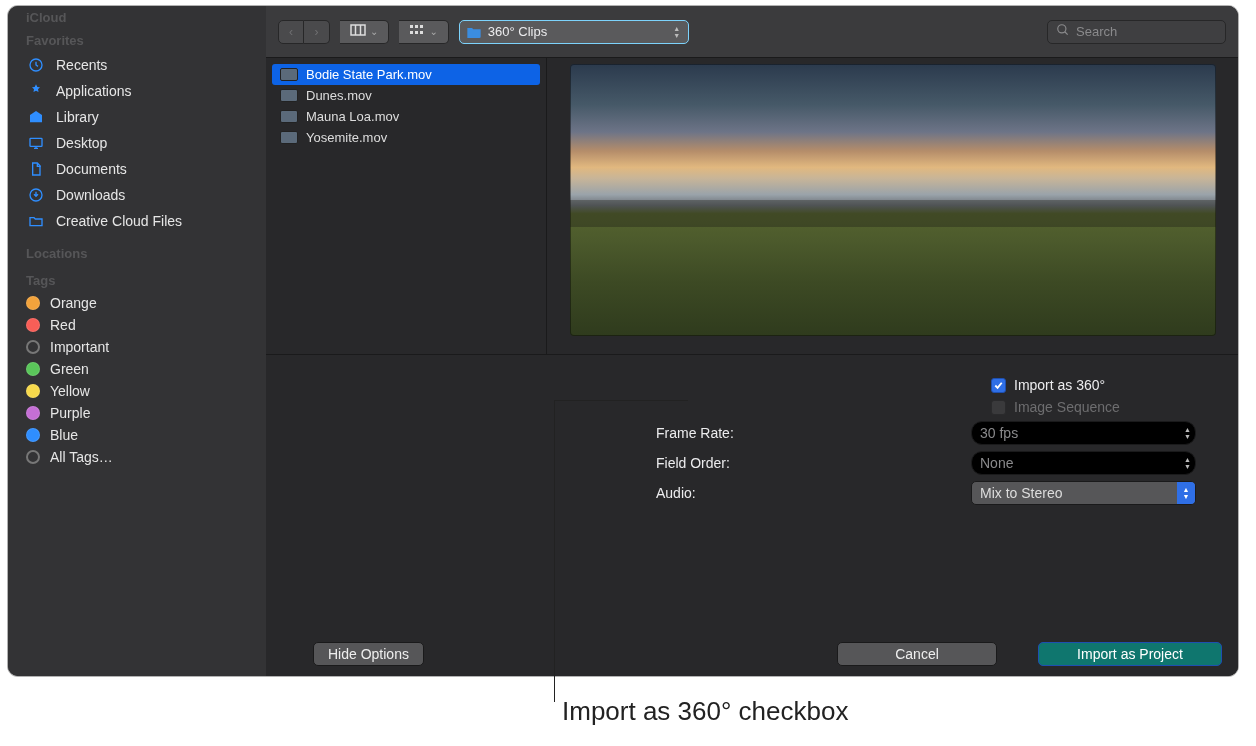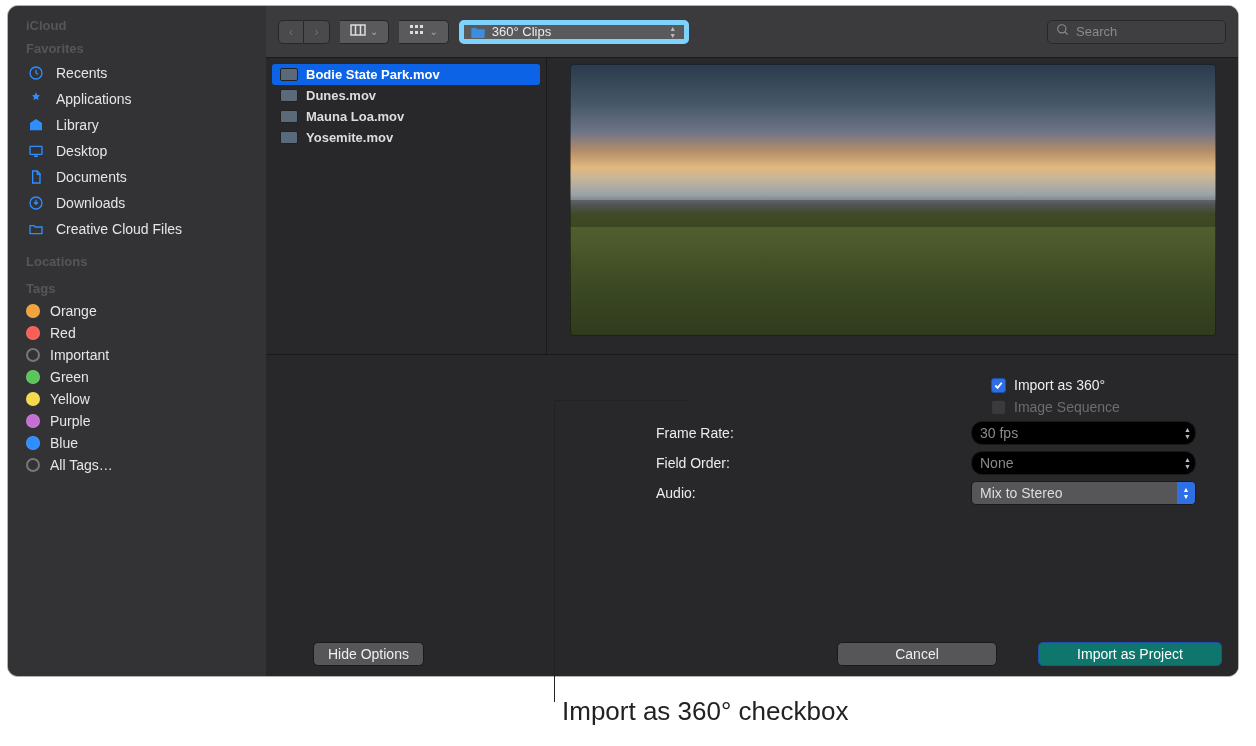--- a/index.html
+++ b/index.html
@@ -26,7 +26,6 @@
   .sidebar {
     width: 258px;
     background: #333335;
-    padding-top: 8px;
     font-size: 14px;
     color: #e6e6e6;
     overflow: hidden;

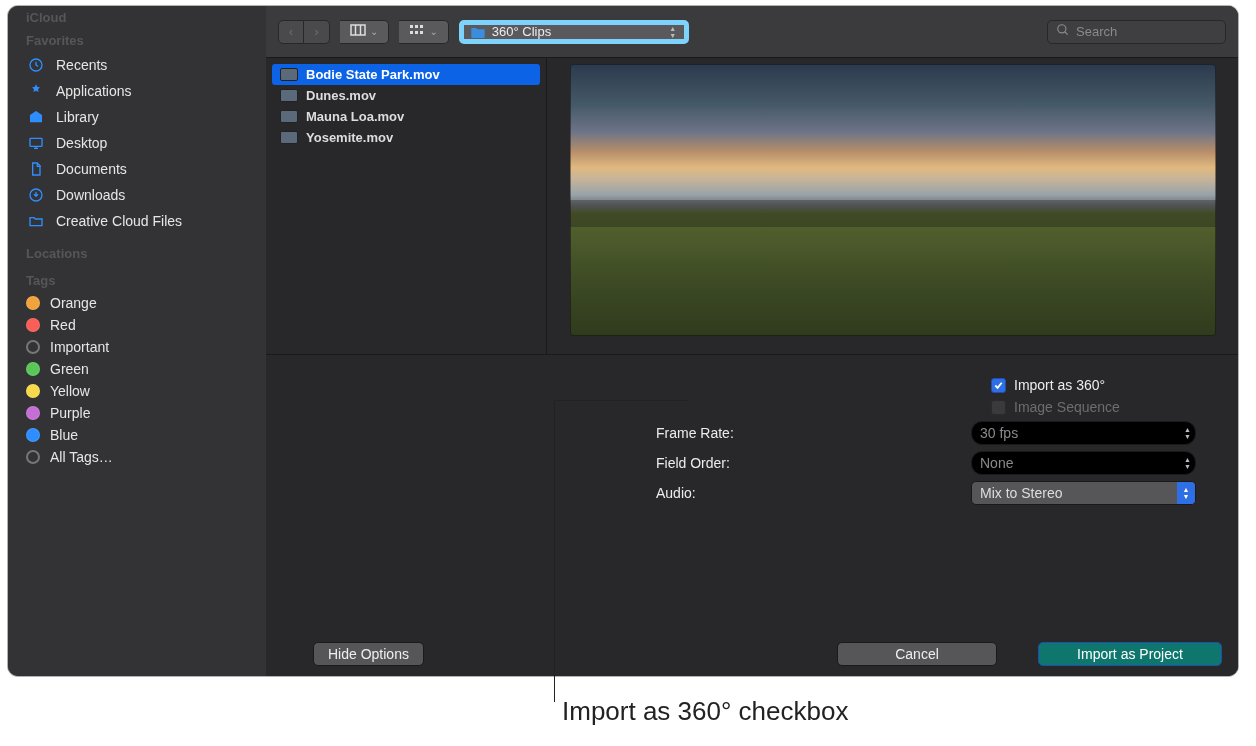--- a/index.html
+++ b/index.html
@@ -105,7 +105,7 @@
     width: 230px;
     height: 24px;
     background: #5a5a5c;
-    border: 5px solid #7dd3fc;
+    border: 1px solid #7dd3fc;
     border-radius: 5px;
     display: flex; align-items: center;
     padding: 0 6px;

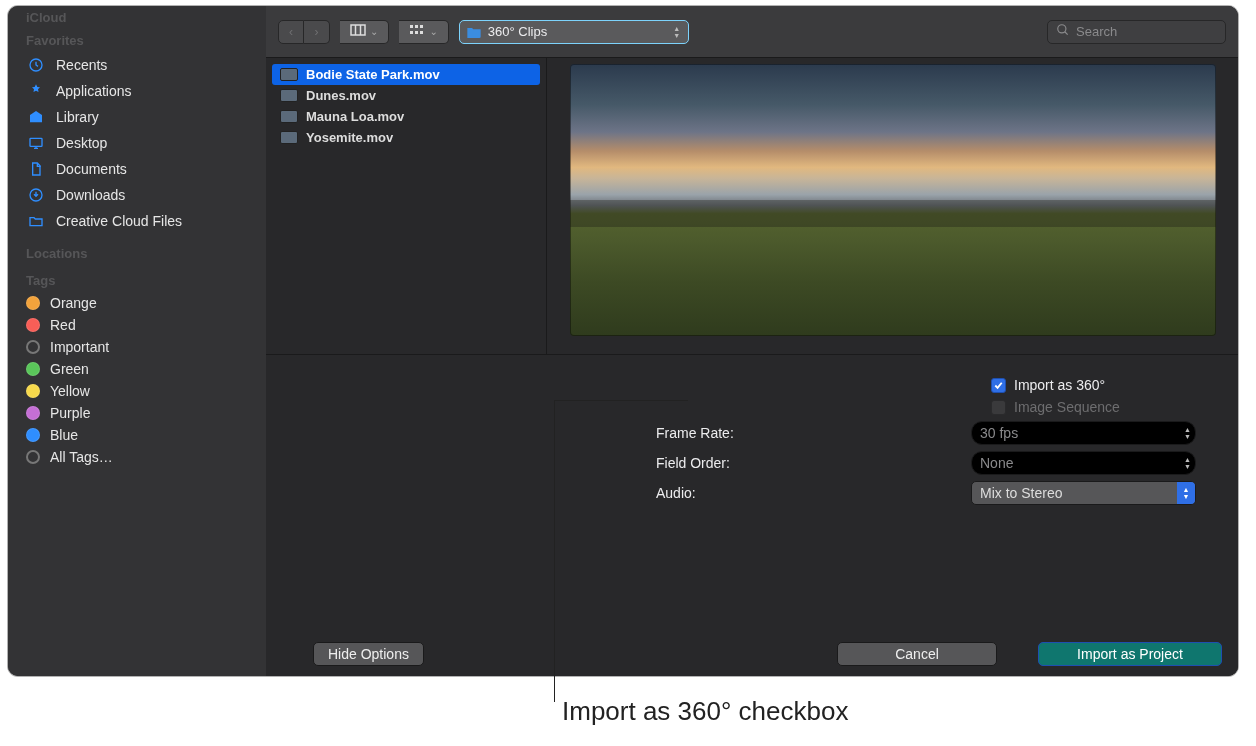--- a/index.html
+++ b/index.html
@@ -157,7 +157,6 @@
     padding: 3px 8px;
     border-radius: 3px;
     color: #ddd;
-    font-weight: bold;
   }
   .file-item.selected {
     background: #0d63e6;

